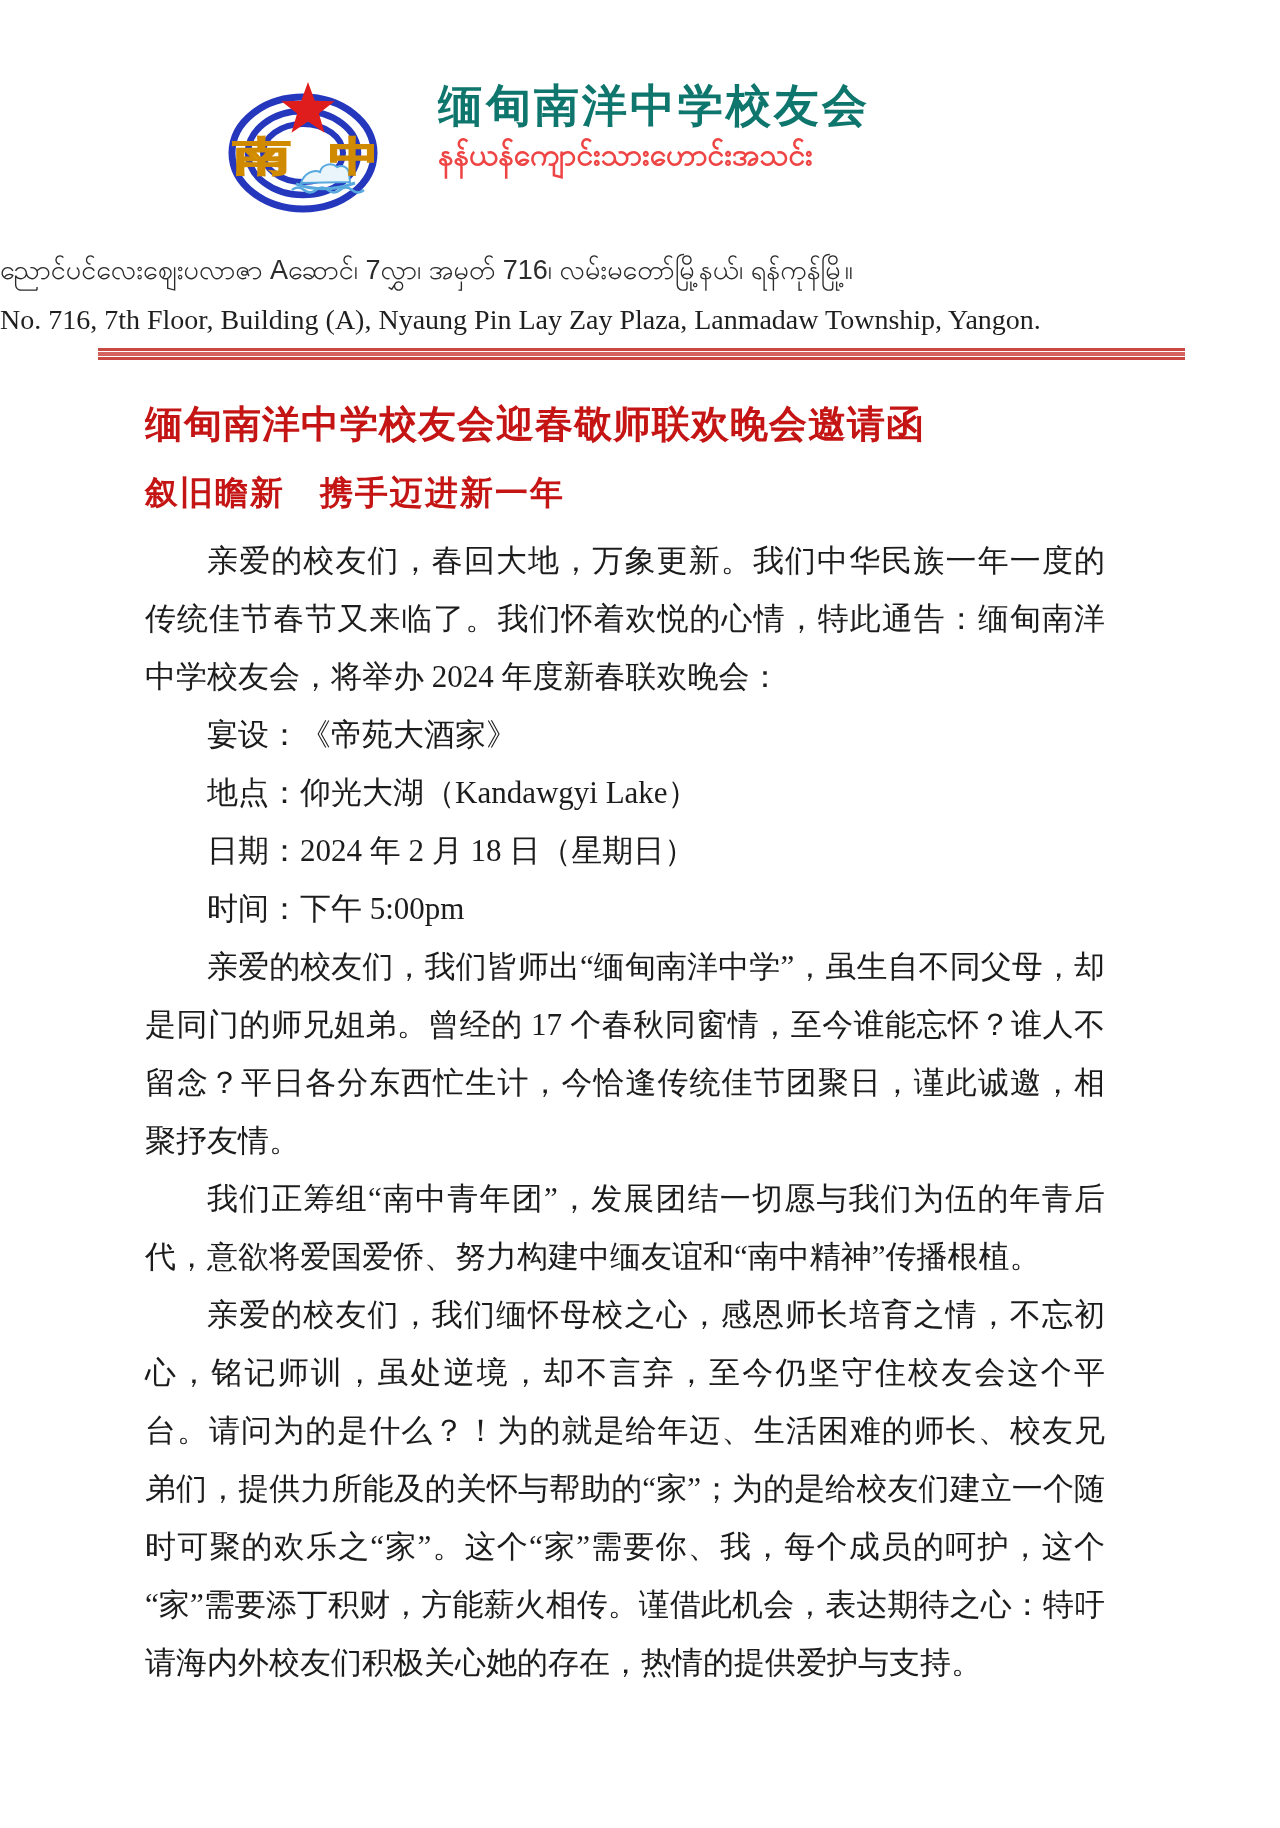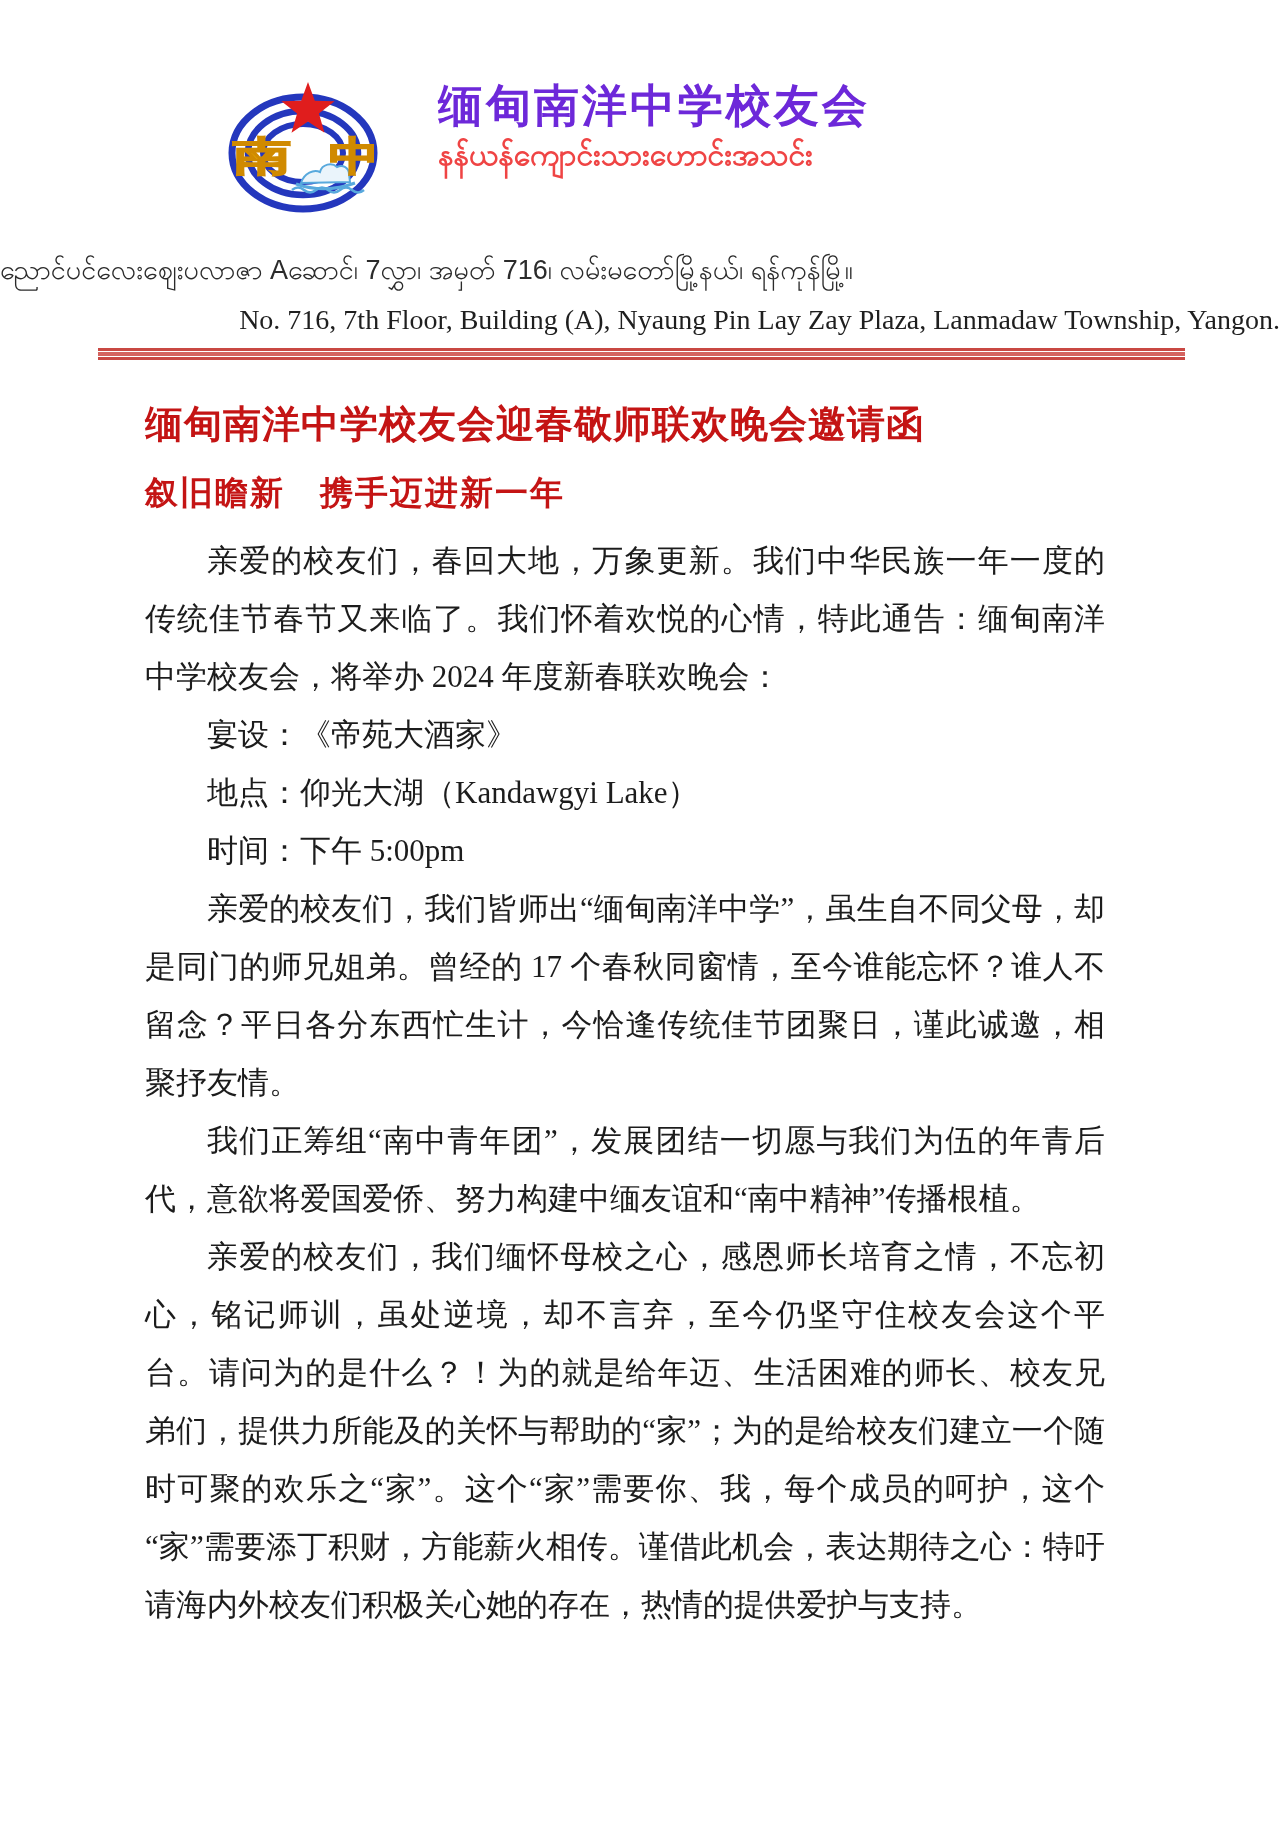--- a/index.html
+++ b/index.html
@@ -24,7 +24,7 @@
   }
   .org-zh{
     font-size:45px;font-weight:700;line-height:52px;
-    color:#6d28d9;letter-spacing:3px;white-space:nowrap;
+    color:#0f766e;letter-spacing:3px;white-space:nowrap;
   }
   .org-my{
     font-size:30px;font-weight:700;line-height:46px;

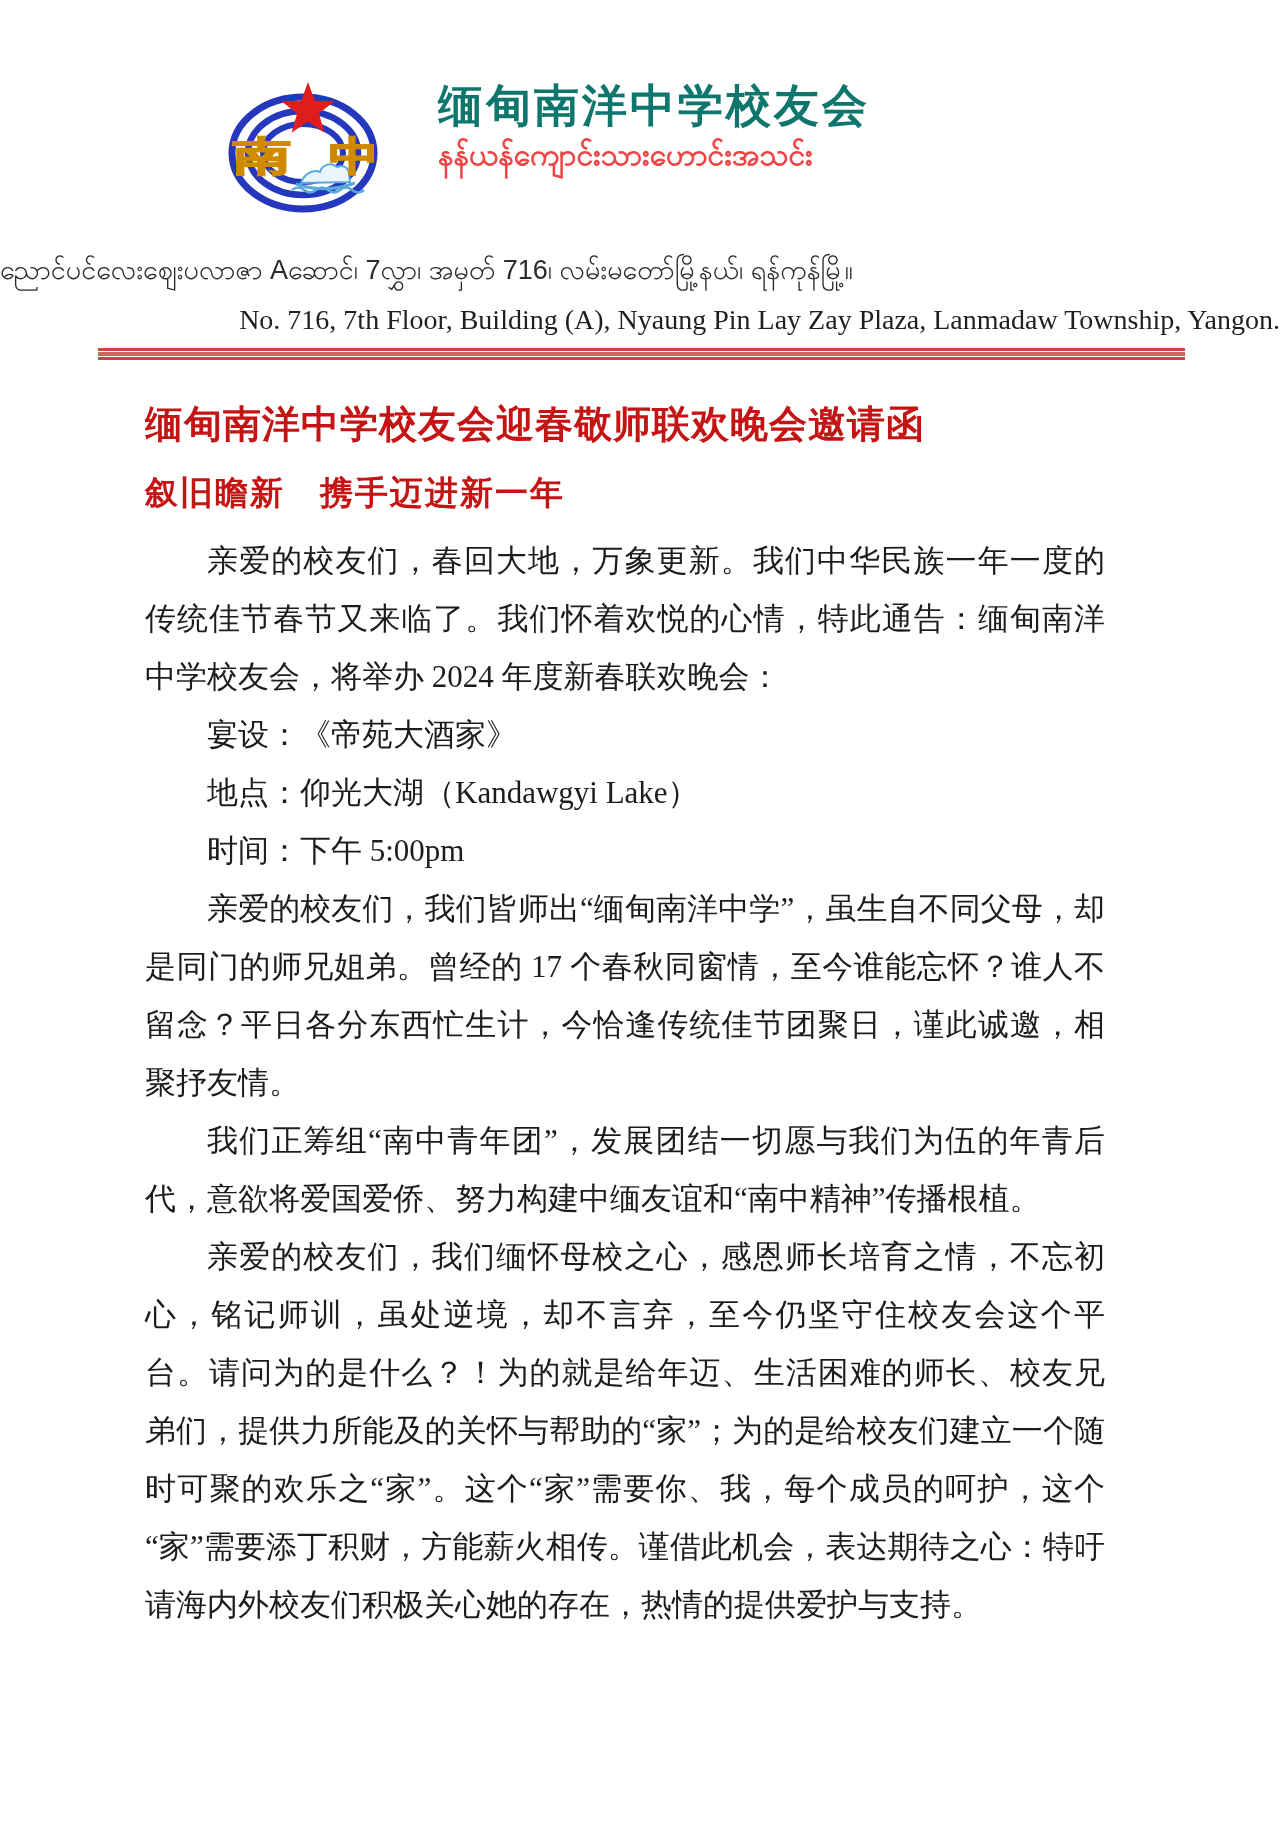--- a/index.html
+++ b/index.html
@@ -36,8 +36,8 @@
     font-size:27px;line-height:36px;color:#2b2b2b;
   }
   .addr-en{
-    margin-top:16px;text-align:right;
-    font-size:28px;line-height:32px;color:#1f1f1f;padding-left:40px;
+    margin-top:16px;text-align:left;
+    font-size:28px;line-height:32px;color:#1f1f1f;
   }
   .divider{
     margin:12px 95px 0 98px;height:12px;

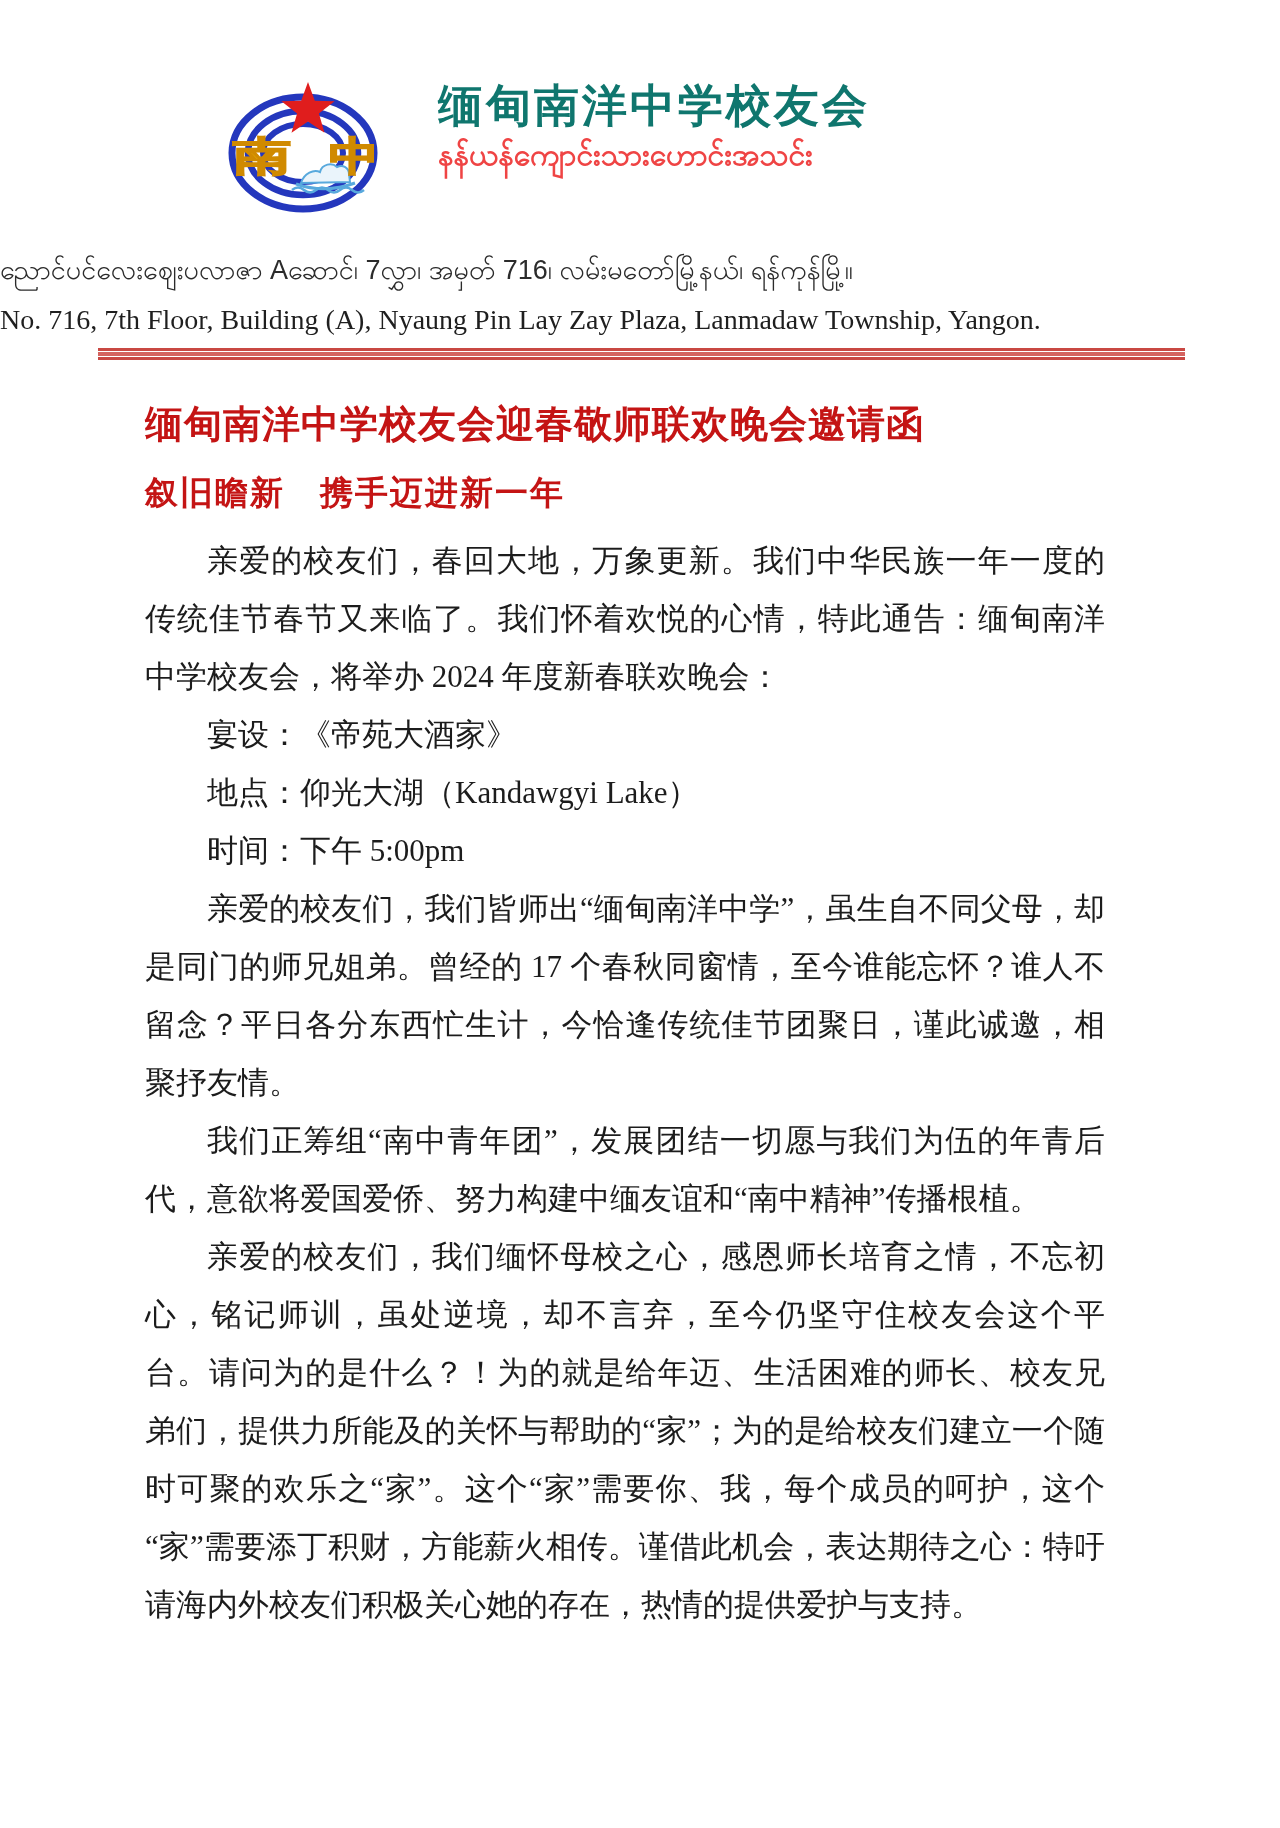--- a/index.html
+++ b/index.html
@@ -114,6 +114,7 @@
       <ul class="detail-lines">
           <li>宴设：《帝苑大酒家》</li>
           <li>地点：仰光大湖（Kandawgyi Lake）</li>
+          <li>日期：2024 年 2 月 18 日（星期日）</li>
           <li>时间：下午 5:00pm</li>
         </ul>
       <p>亲爱的校友们，我们皆师出“缅甸南洋中学”，虽生自不同父母，却是同门的师兄姐弟。曾经的 17 个春秋同窗情，至今谁能忘怀？谁人不留念？平日各分东西忙生计，今恰逢传统佳节团聚日，谨此诚邀，相聚抒友情。</p>

